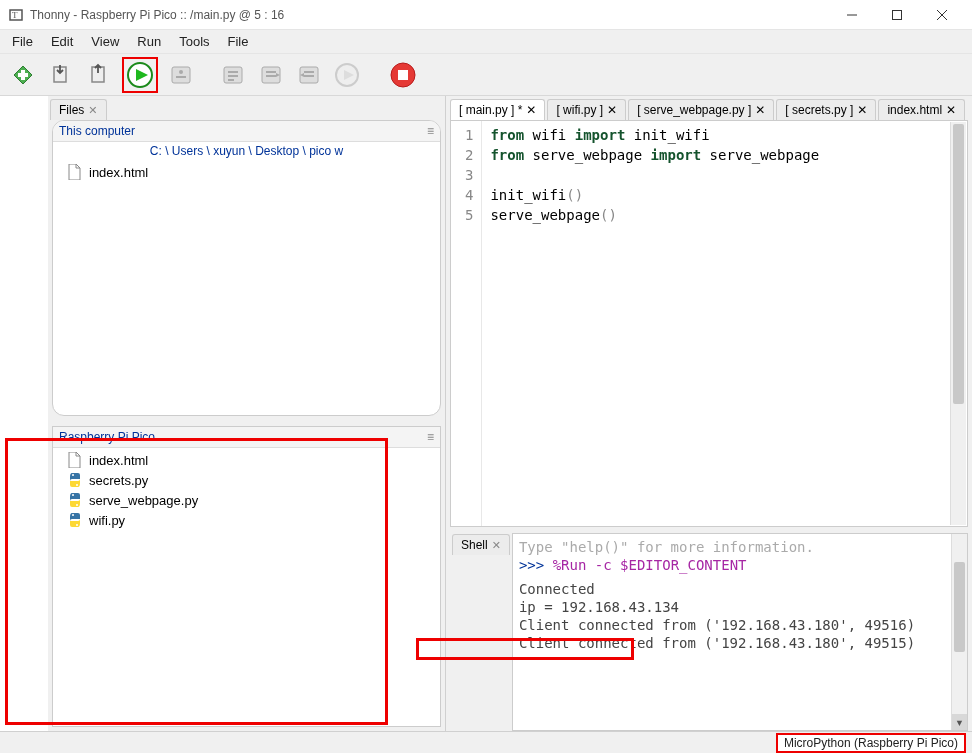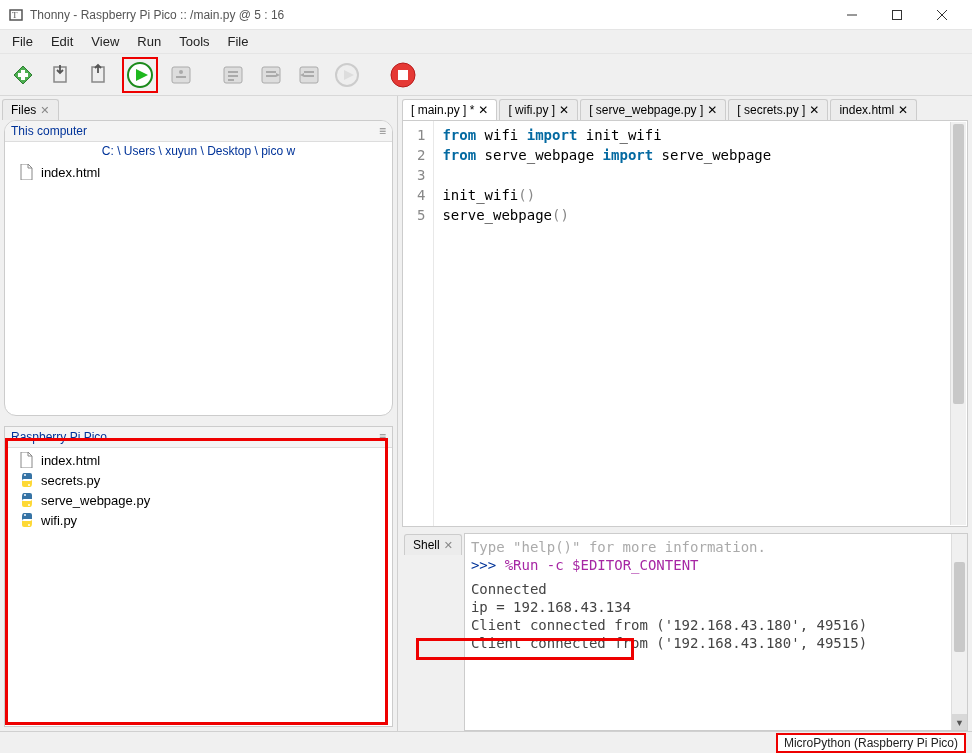--- a/index.html
+++ b/index.html
@@ -14,7 +14,7 @@
   .toolbar { height: 42px; background: #f0f0f0; display: flex; align-items: center; padding: 4px 8px; gap: 8px; border-bottom: 1px solid #d8d8d8; }
   .tbtn { width: 30px; height: 30px; display: flex; align-items: center; justify-content: center; }
   .highlight-red { border: 2px solid #e00; }
-  .main { display: flex; height: calc(100% - 30px - 24px - 42px - 22px); }
+  .main { display: flex; height: calc(100% - 30px - 24px - 42px - 22px); padding-left: 48px; }
   .left { width: 398px; border-right: 1px solid #d0d0d0; display: flex; flex-direction: column; background: #f0f0f0; }
   .panel-tab { height: 24px; padding: 0 2px; display: flex; align-items: flex-end; }
   .tab-lbl { background: #ececec; border: 1px solid #ccc; border-bottom: 0; padding: 3px 8px; font-size: 12px; display: flex; align-items: center; gap: 4px; border-radius: 3px 3px 0 0; }

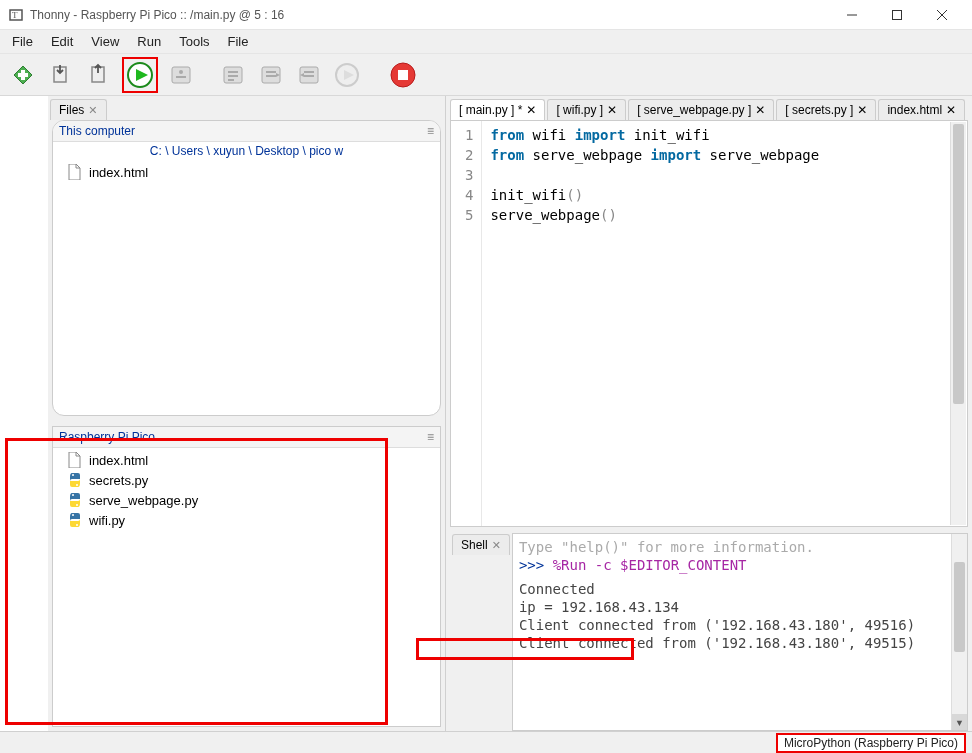--- a/index.html
+++ b/index.html
@@ -35,7 +35,7 @@
   .editor { background: #fff; border: 1px solid #ccc; margin: 0 4px; flex: 1; display: flex; font-family: Consolas, monospace; font-size: 14px; position: relative; }
   .gutter { background: #fff; border-right: 1px solid #e8e8e8; padding: 4px 8px 4px 14px; text-align: right; color: #888; line-height: 20px; }
   .code { padding: 4px 8px; line-height: 20px; white-space: pre; flex:1; }
-  .kw { color: #0369a1; font-weight: bold; }
+  .kw { color: #14532d; font-weight: bold; }
   .par { color: #888; }
   .ed-scroll { position:absolute; right:1px; top:1px; bottom:1px; width:16px; background:#f0f0f0; border-left:1px solid #ddd;}
   .ed-thumb { position:absolute; left:2px; right:2px; top:2px; height:280px; background:#c8c8c8; border-radius:2px;}

